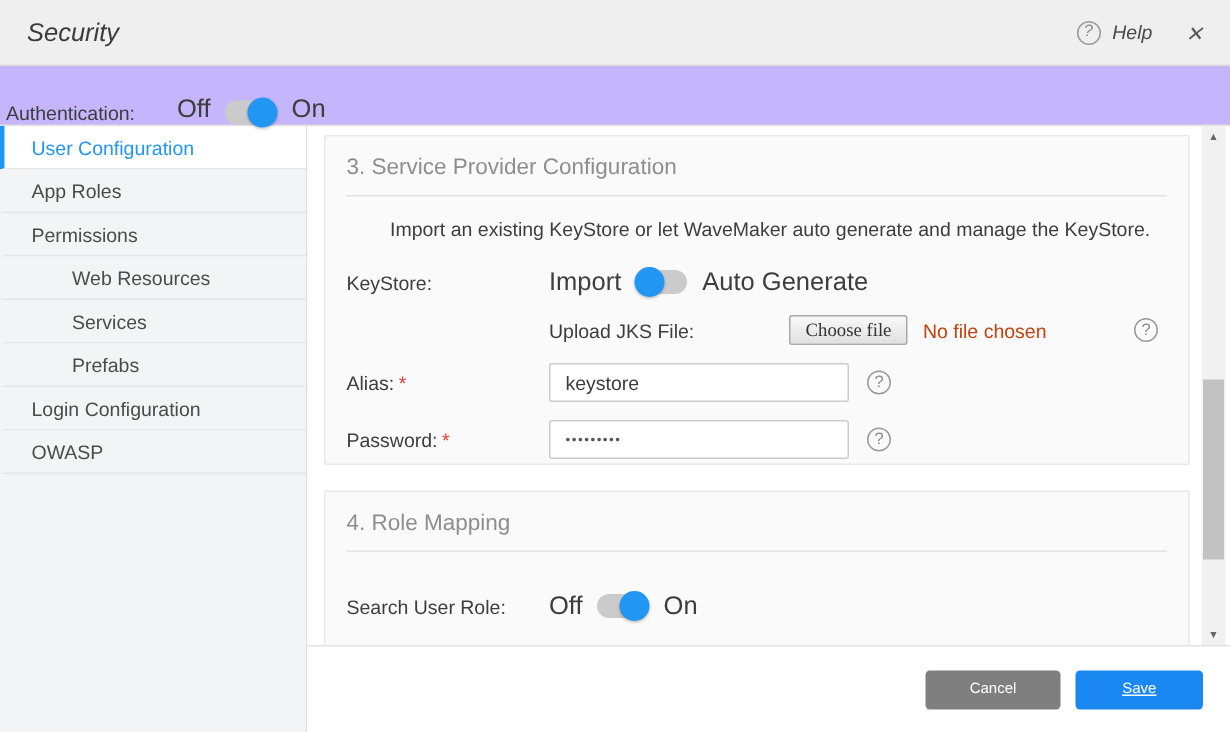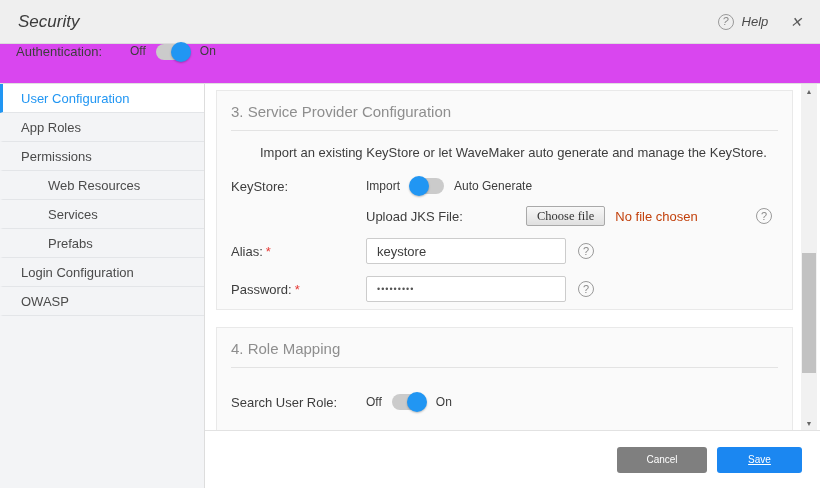--- a/index.html
+++ b/index.html
@@ -16,7 +16,7 @@
   .close-x { font-size:14px; color:#5a5a5a; margin-left:14px; cursor:pointer; }
 
   
-  .authbar { height:40px; background:#d946ef; border-bottom:1px solid #e0e0e0; display:flex; align-items:flex-start; padding:0 16px; flex:0 0 auto; }
+  .authbar { height:40px; background:#c4b5fd; border-bottom:1px solid #e0e0e0; display:flex; align-items:flex-end; padding:0 4px; flex:0 0 auto; }
   .authbar-label { font-size:13px; color:#3d3d3d; margin-right:28px; }
   .tog-text { font-size:12px; color:#3d3d3d; }
 

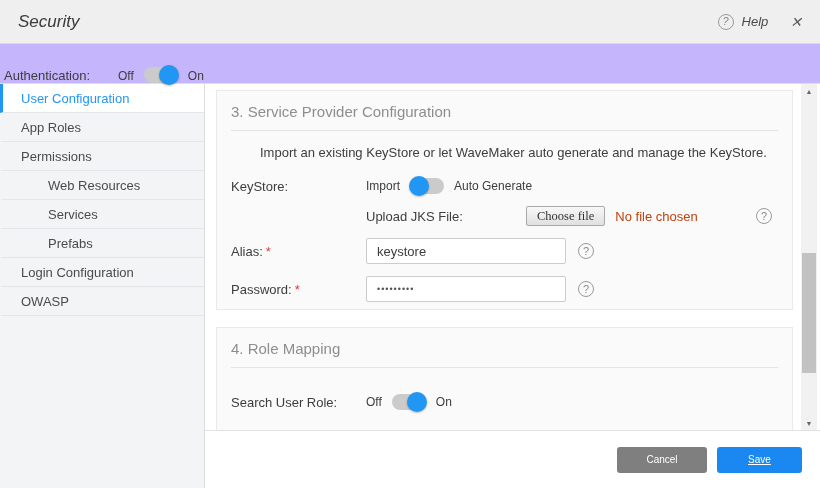--- a/index.html
+++ b/index.html
@@ -18,7 +18,7 @@
   
   .authbar { height:40px; background:#c4b5fd; border-bottom:1px solid #e0e0e0; display:flex; align-items:flex-end; padding:0 4px; flex:0 0 auto; }
   .authbar-label { font-size:13px; color:#3d3d3d; margin-right:28px; }
-  .tog-text { font-size:12px; color:#3d3d3d; }
+  .tog-text { font-size:17px; color:#3d3d3d; }
 
   
   .toggle { position:relative; width:34px; height:16px; background:#cbcbcb; border-radius:8px; margin:0 10px; cursor:pointer; display:inline-block; flex:0 0 auto; }

